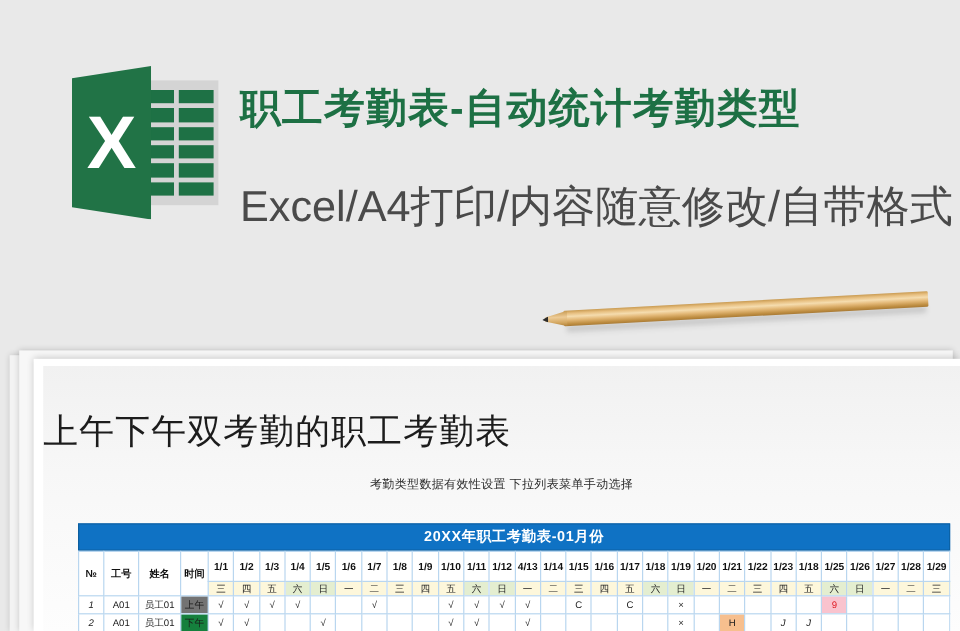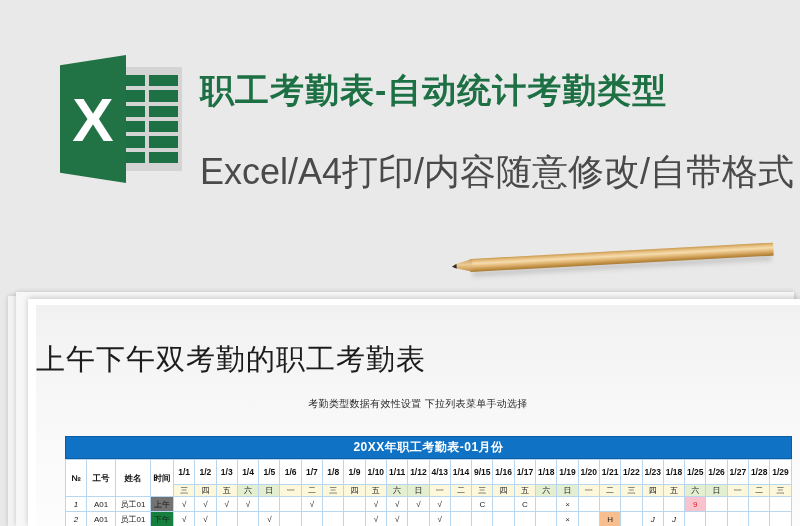--- a/index.html
+++ b/index.html
@@ -252,7 +252,7 @@
               <td>1/12</td>
               <td>4/13</td>
               <td>1/14</td>
-              <td>9/15</td>
+              <td>1/15</td>
               <td>1/16</td>
               <td>1/17</td>
               <td>1/18</td>

